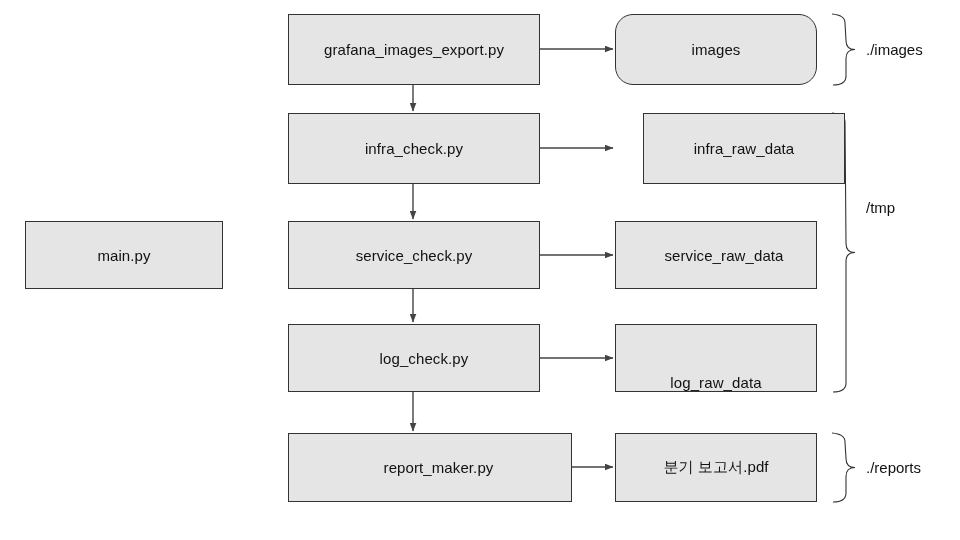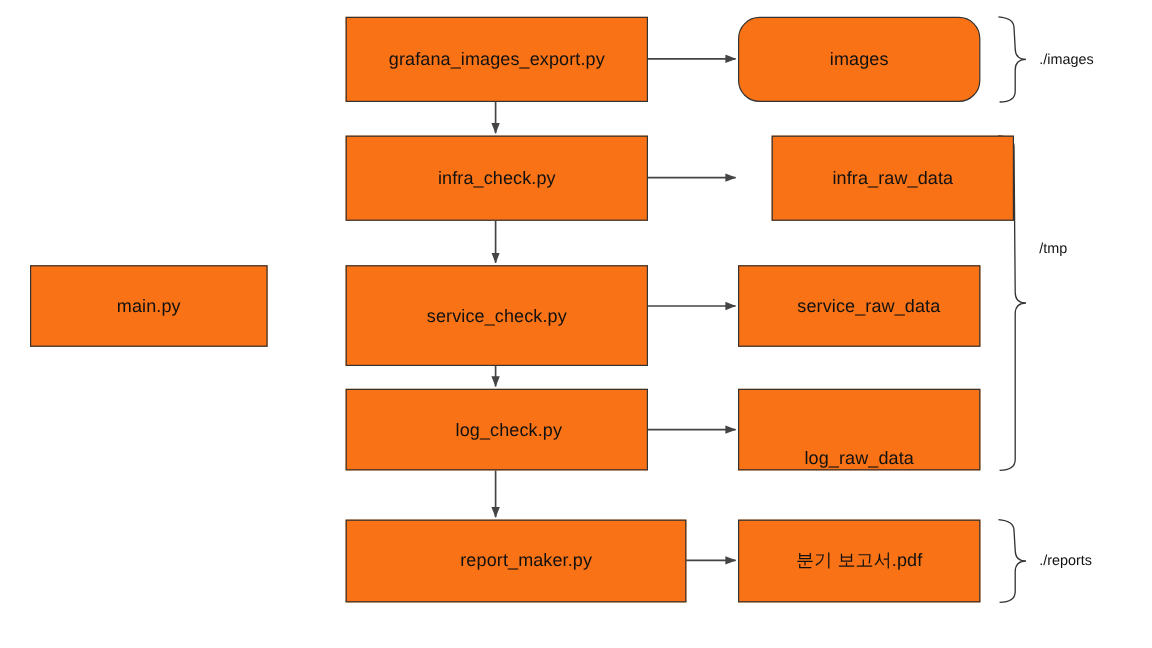--- a/index.html
+++ b/index.html
@@ -23,7 +23,7 @@
   .node {
     position: absolute;
     box-sizing: border-box;
-    background: #f97316;
+    background: #e5e5e5;
     border: 1px solid #333333;
     display: flex;
     align-items: center;

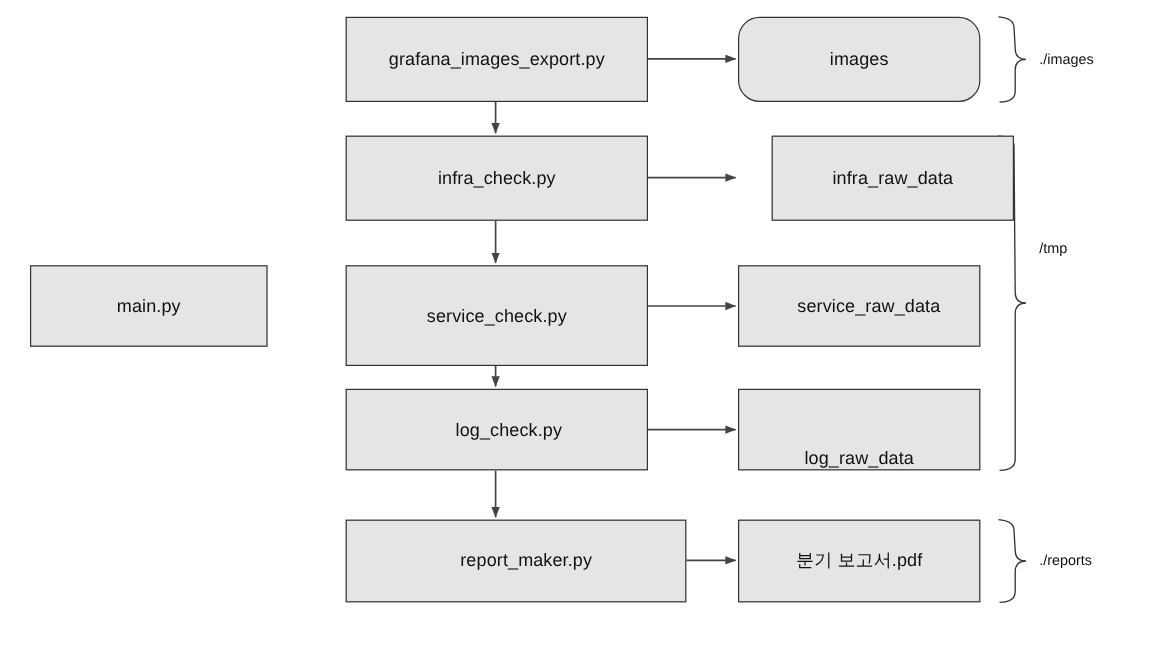--- a/index.html
+++ b/index.html
@@ -35,7 +35,7 @@
   }
   .group-label {
     position: absolute;
-    font-size: 12px;
+    font-size: 15px;
     color: #111111;
     white-space: nowrap;
     transform: translateY(-50%);

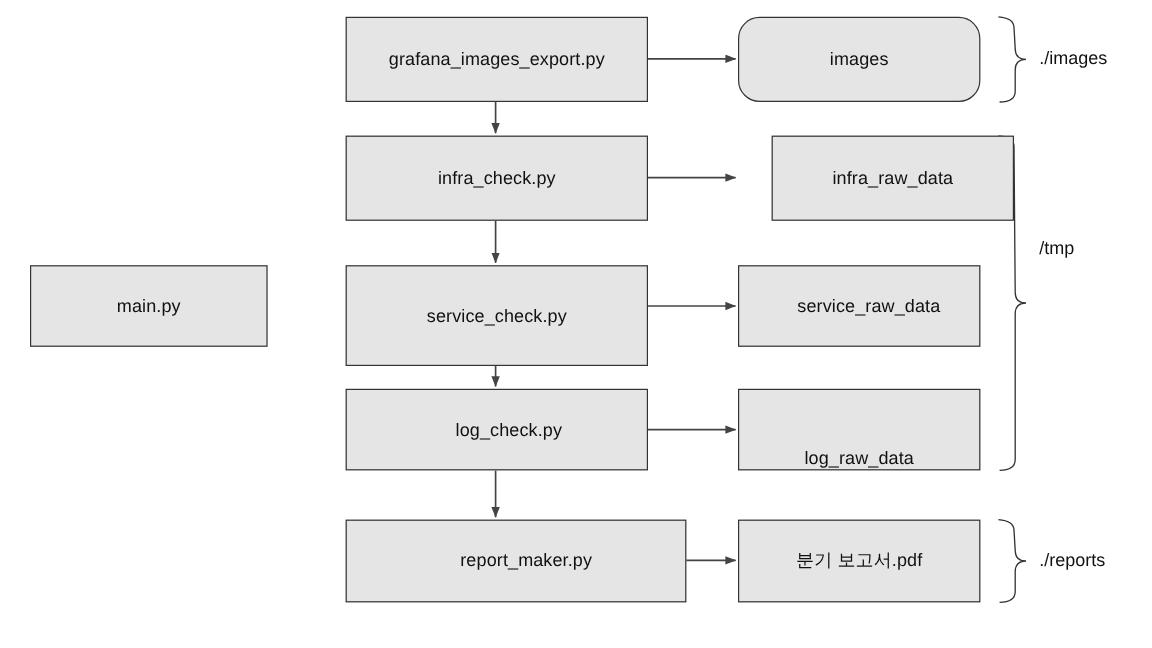--- a/index.html
+++ b/index.html
@@ -89,7 +89,7 @@
       <div class="node" style="left: 288px; top: 113px; width: 252px; height: 71px;">
         <span>infra_check.py</span>
       </div>
-      <div class="node" style="left: 288px; top: 221px; width: 252px; height: 84px;">
+      <div class="node" style="left: 288px; top: 221px; width: 252px; height: 68px;">
         <span>service_check.py</span>
       </div>
       <div class="node" style="left: 288px; top: 324px; width: 252px; height: 68px; padding-left: 20px;">

